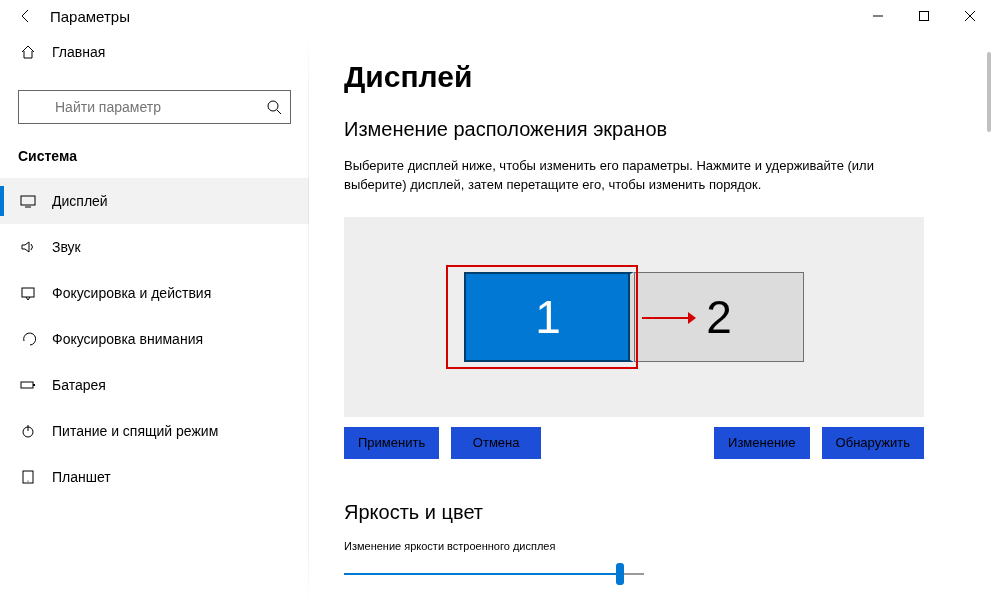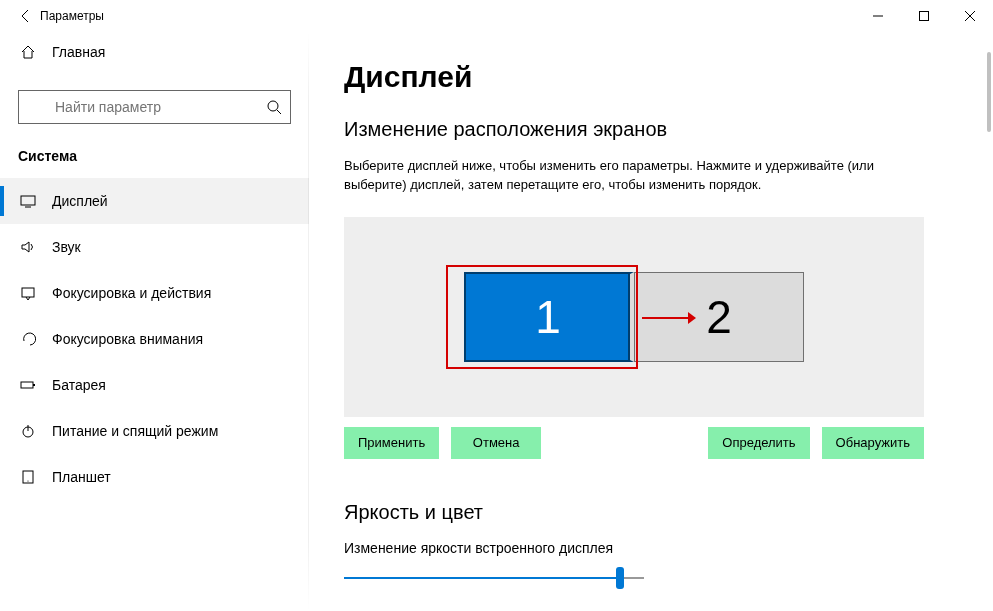--- a/index.html
+++ b/index.html
@@ -7,7 +7,7 @@
 .window { display: flex; flex-direction: column; width: 100%; height: 100%; }
 .titlebar { height: 32px; display: flex; align-items: center; padding-left: 12px; }
 .titlebar-back { width: 28px; display: flex; align-items: center; justify-content: center; cursor: pointer; }
-.titlebar-title { font-size: 12px; color: #000; }
+.titlebar-title { font-size: 15px; margin-left: 10px; color: #000; }
 .titlebar-controls { margin-left: auto; display: flex; }
 .titlebar-btn { width: 46px; height: 32px; display: flex; align-items: center; justify-content: center; cursor: pointer; }
 .body { display: flex; flex: 1; overflow: hidden; }

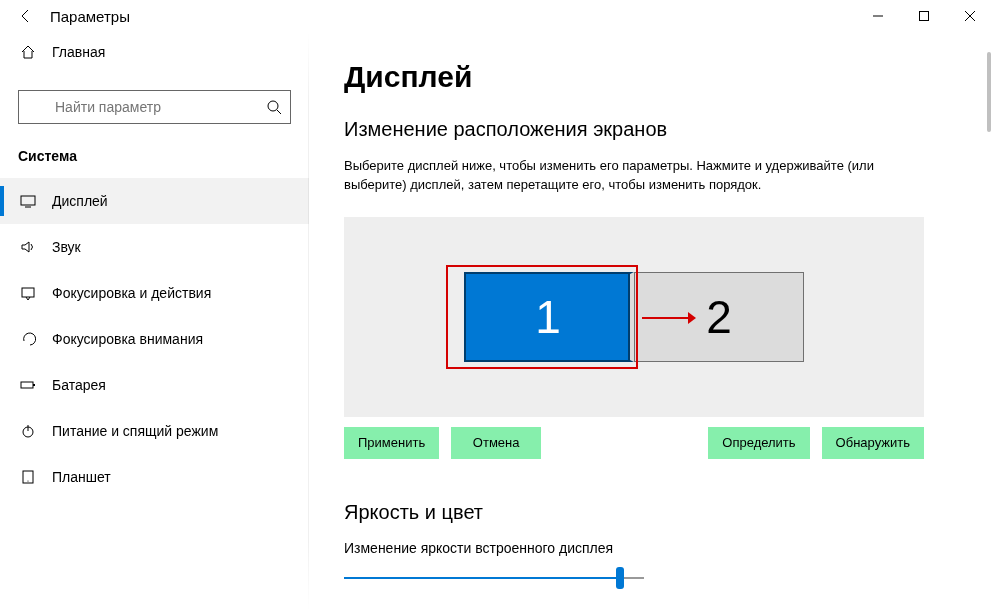--- a/index.html
+++ b/index.html
@@ -39,7 +39,7 @@
 .monitor.m2 { width: 170px; background: #dcdcdc; color: #000; border: 1px solid #707070; }
 .arrow { position: absolute; color: #d40000; pointer-events: none; }
 .btn-row { display: flex; gap: 12px; margin-top: 10px; max-width: 580px; }
-.btn { height: 32px; padding: 0 14px; background: #86efac; border: none; font-size: 13px; cursor: pointer; min-width: 90px; text-align: center; }
+.btn { height: 32px; padding: 0 14px; background: #1d4ed8; border: none; font-size: 13px; cursor: pointer; min-width: 90px; text-align: center; }
 .btn-spacer { flex: 1; }
 .section2 { margin-top: 42px; }
 .slider-label { font-size: 14px; margin-bottom: 10px; }

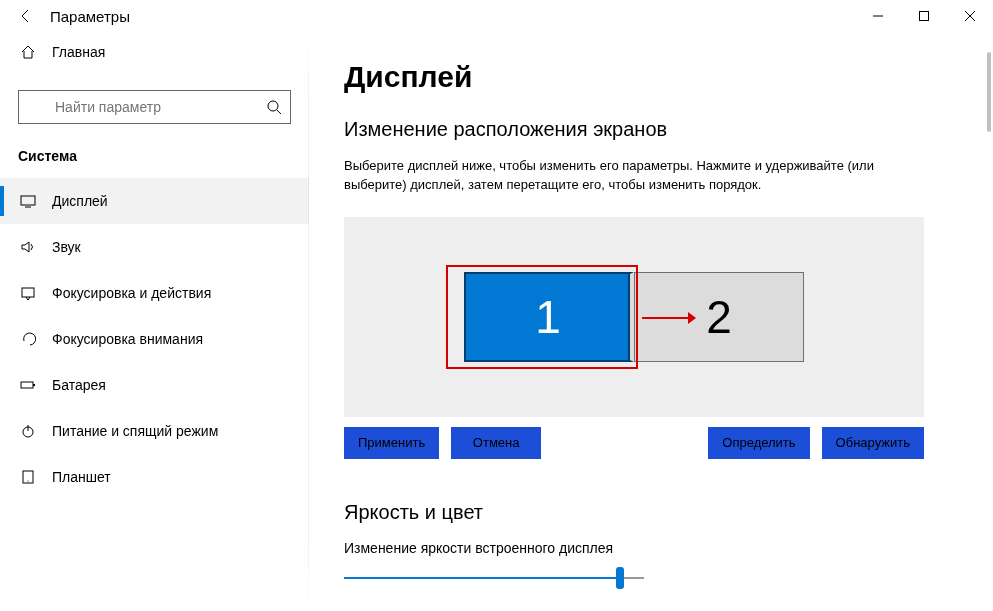--- a/index.html
+++ b/index.html
@@ -195,7 +195,7 @@
         <button class="btn">Применить</button>
         <button class="btn">Отмена</button>
         <div class="btn-spacer"></div>
-        <button class="btn">Определить</button>
+        <button class="btn">Изменение</button>
         <button class="btn">Обнаружить</button>
       </div>
 

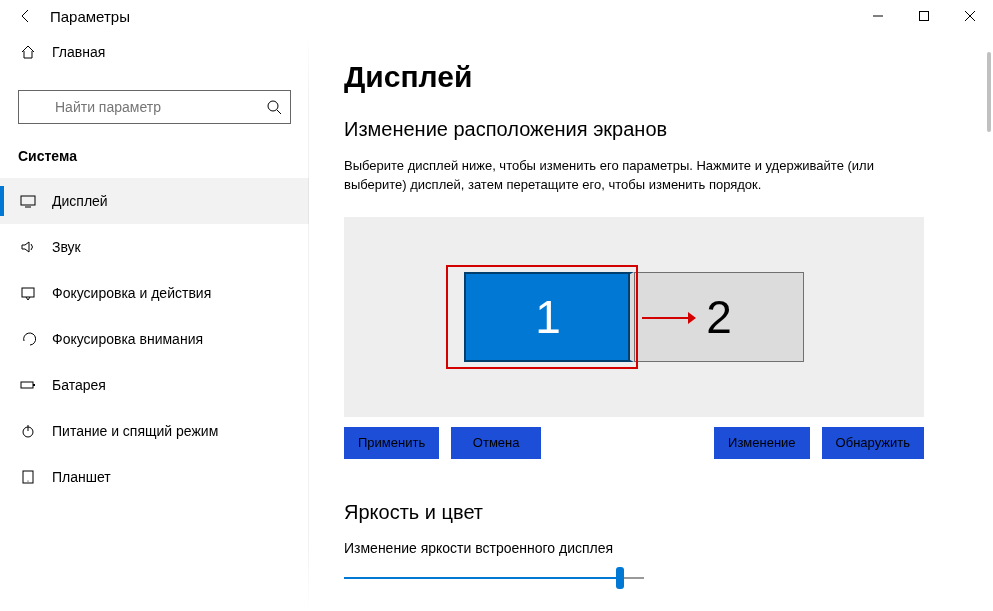--- a/index.html
+++ b/index.html
@@ -42,7 +42,7 @@
 .btn { height: 32px; padding: 0 14px; background: #1d4ed8; border: none; font-size: 13px; cursor: pointer; min-width: 90px; text-align: center; }
 .btn-spacer { flex: 1; }
 .section2 { margin-top: 42px; }
-.slider-label { font-size: 14px; margin-bottom: 10px; }
+.slider-label { font-size: 11px; margin-bottom: 10px; }
 .slider-wrap { max-width: 300px; height: 24px; position: relative; display: flex; align-items: center; }
 .slider-track { height: 2px; background: #999; width: 100%; position: relative; }
 .slider-fill { position: absolute; left: 0; top: 0; bottom: 0; background: #0078d4; }

